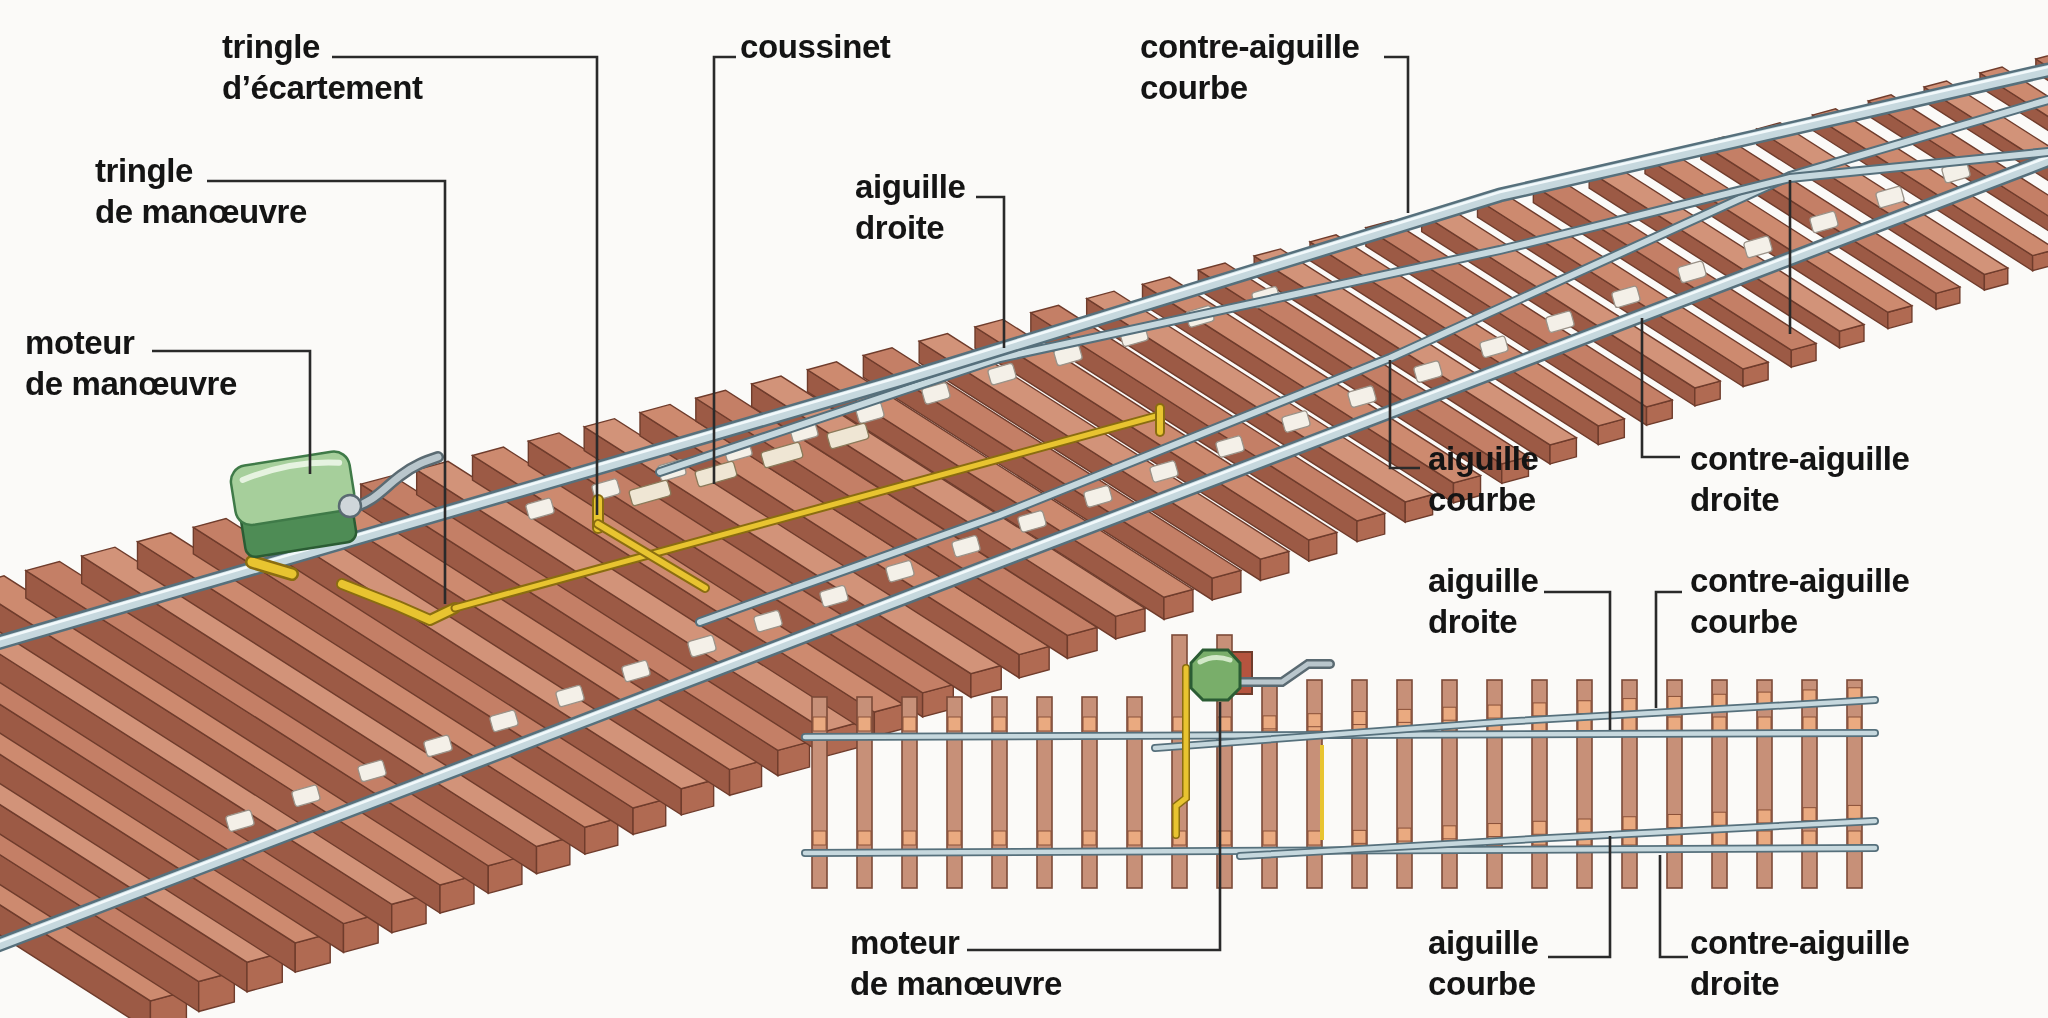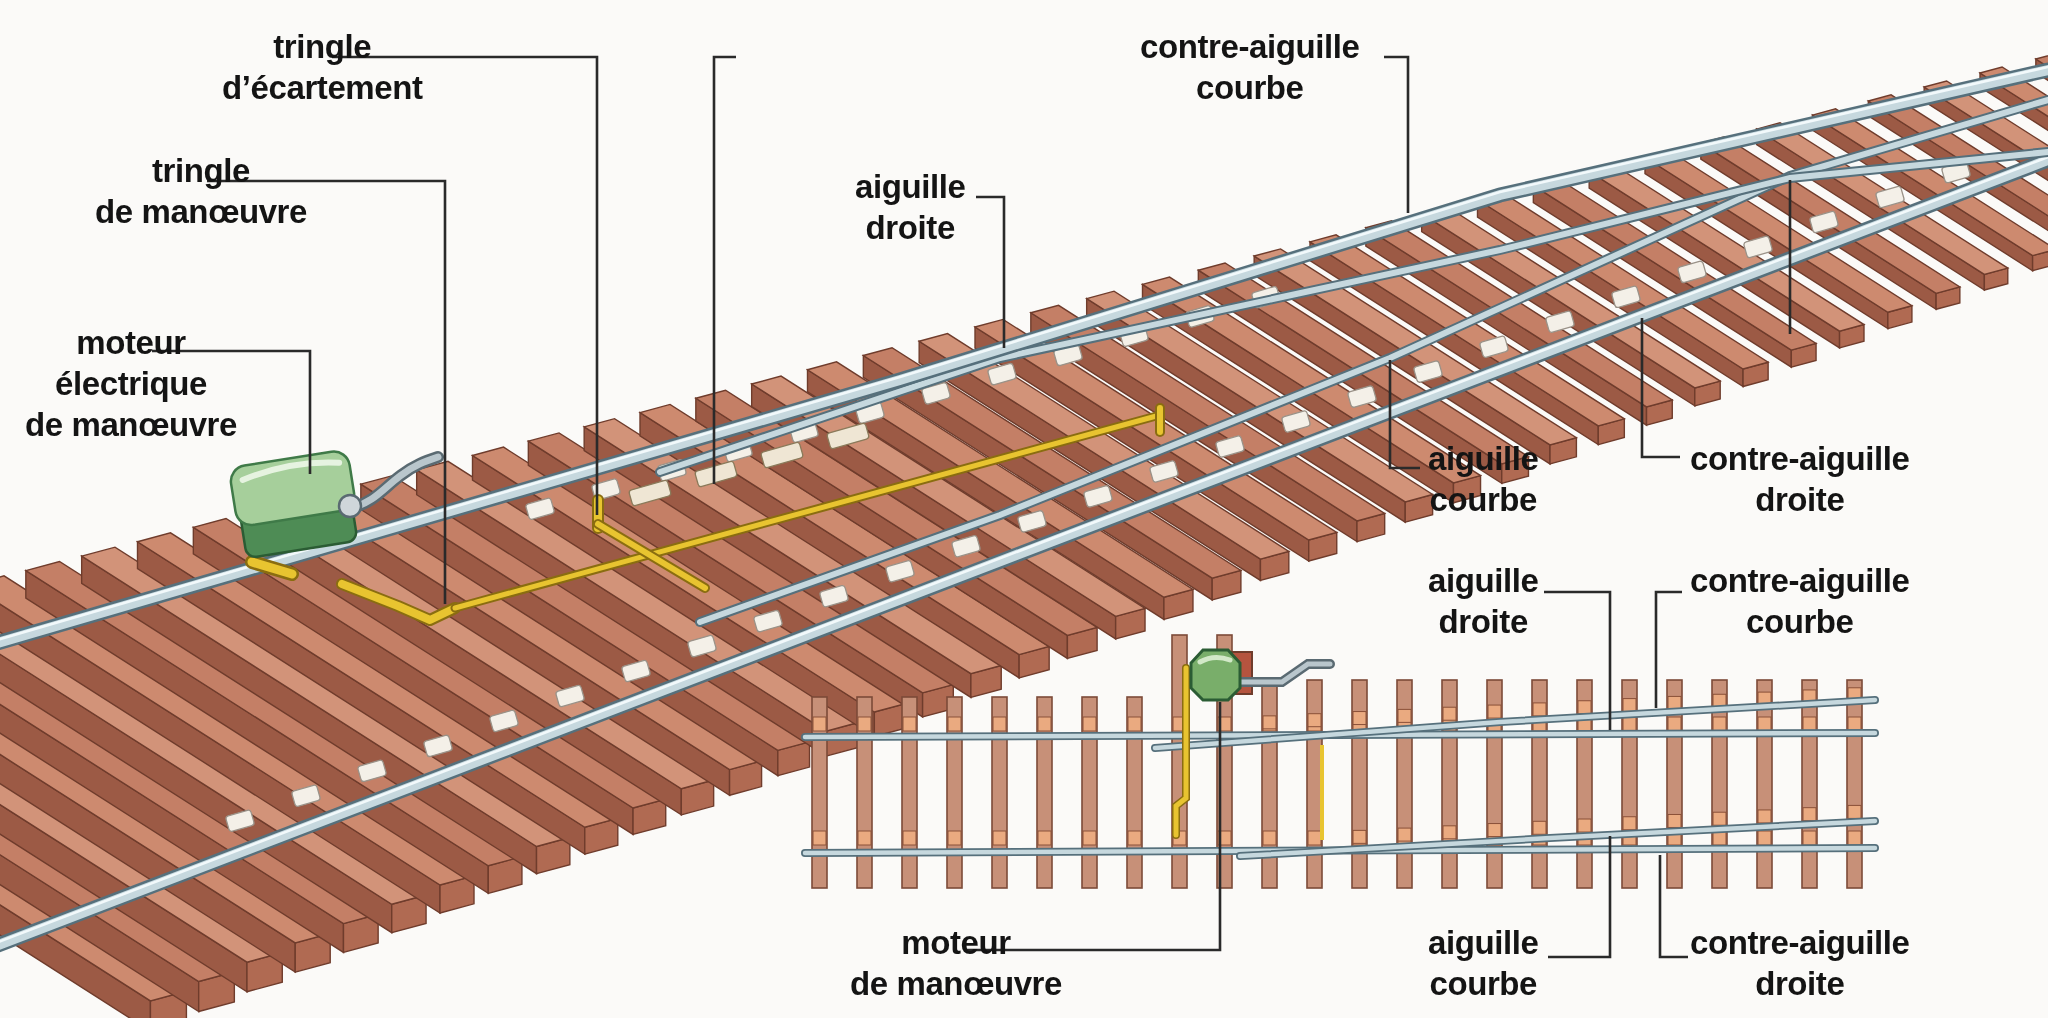--- a/index.html
+++ b/index.html
@@ -8,7 +8,7 @@
   #art{position:absolute;left:0;top:0;}
   .lbl{position:absolute;color:#141414;font-size:33px;line-height:41px;
        font-weight:700;letter-spacing:-0.4px;white-space:nowrap;}
-  .lbl span{display:block;text-align:center;}
+  .lbl span{display:block;}
 </style>
 </head>
 <body>

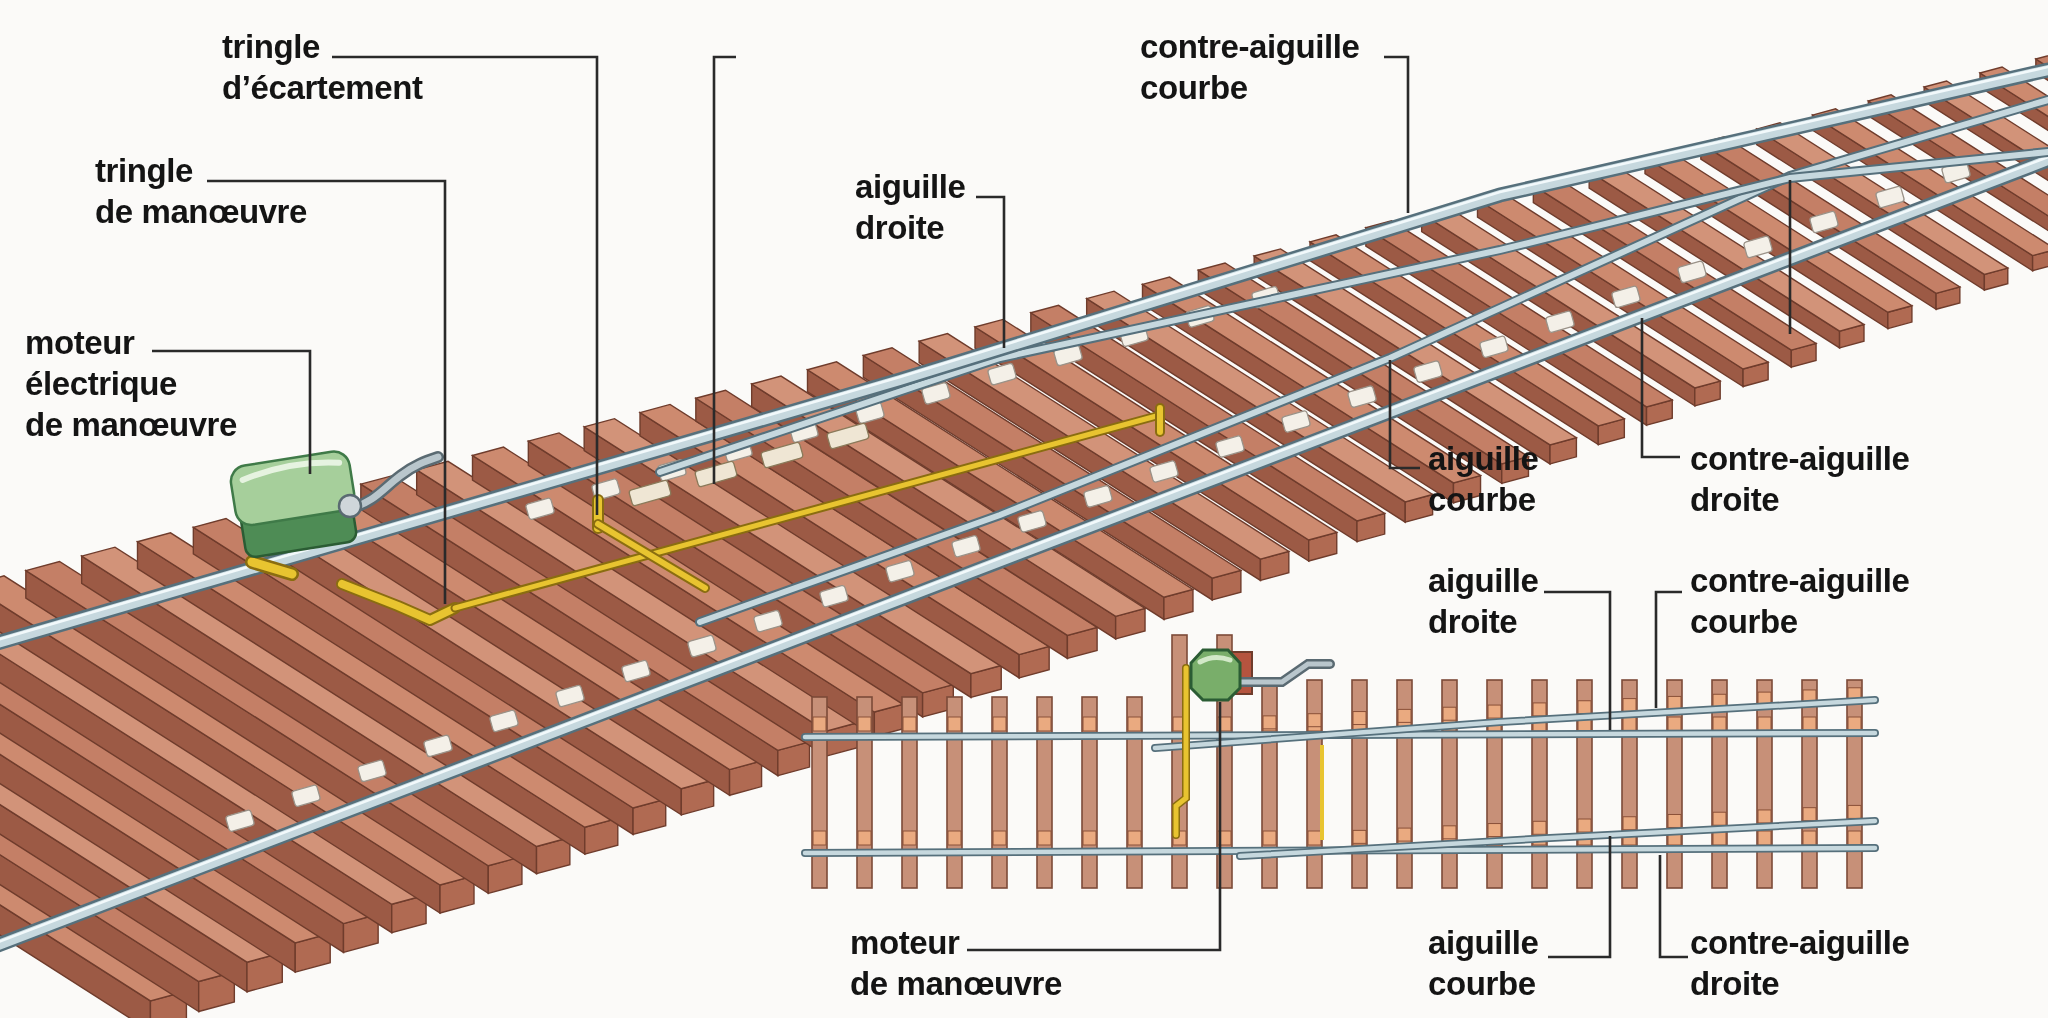--- a/index.html
+++ b/index.html
@@ -382,6 +382,7 @@
     <span>d’écartement</span>
   </div>
   <div class="lbl" style="left:740px;top:26px">
+    <span>coussinet</span>
   </div>
   <div class="lbl" style="left:1140px;top:26px">
     <span>contre-aiguille</span>

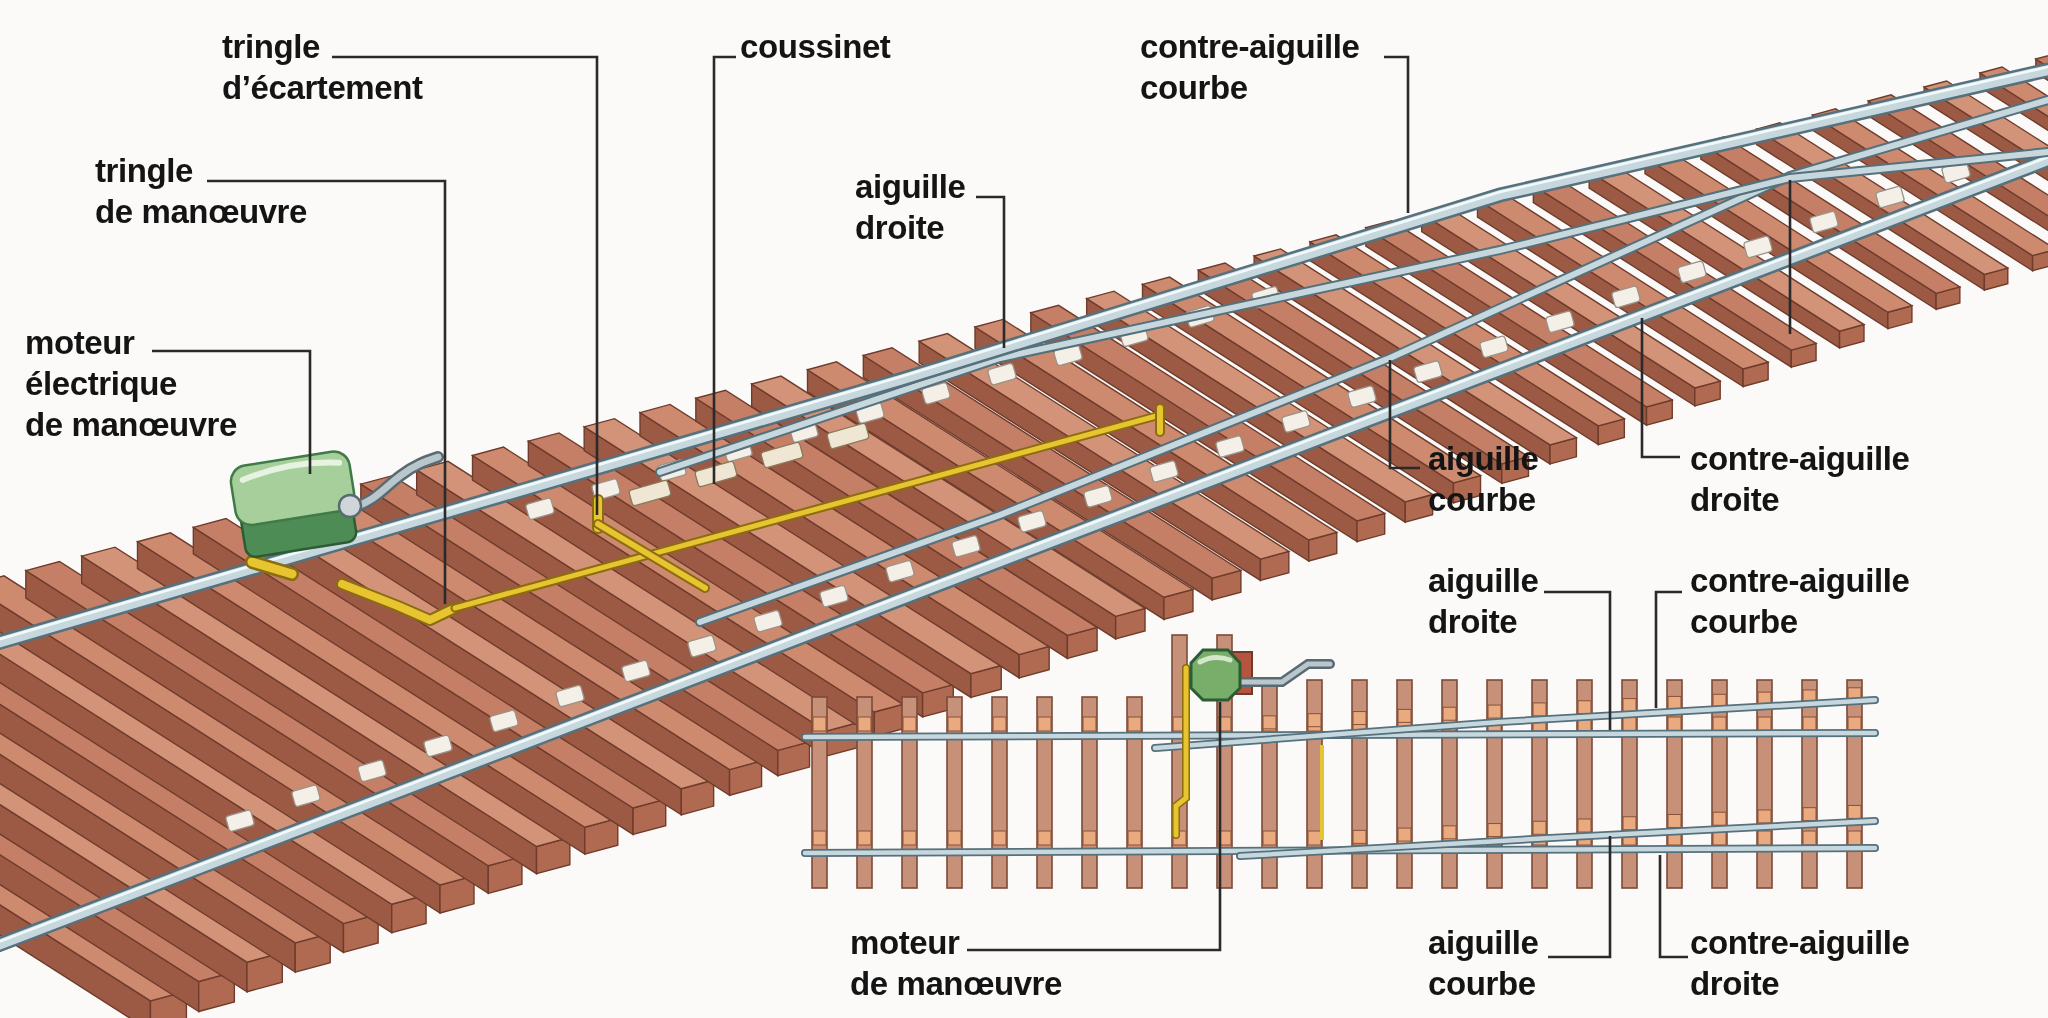--- a/index.html
+++ b/index.html
@@ -398,7 +398,6 @@
   </div>
   <div class="lbl" style="left:25px;top:322px">
     <span>moteur</span>
-    <span>électrique</span>
     <span>de manœuvre</span>
   </div>
   <div class="lbl" style="left:1680px;top:308px">

